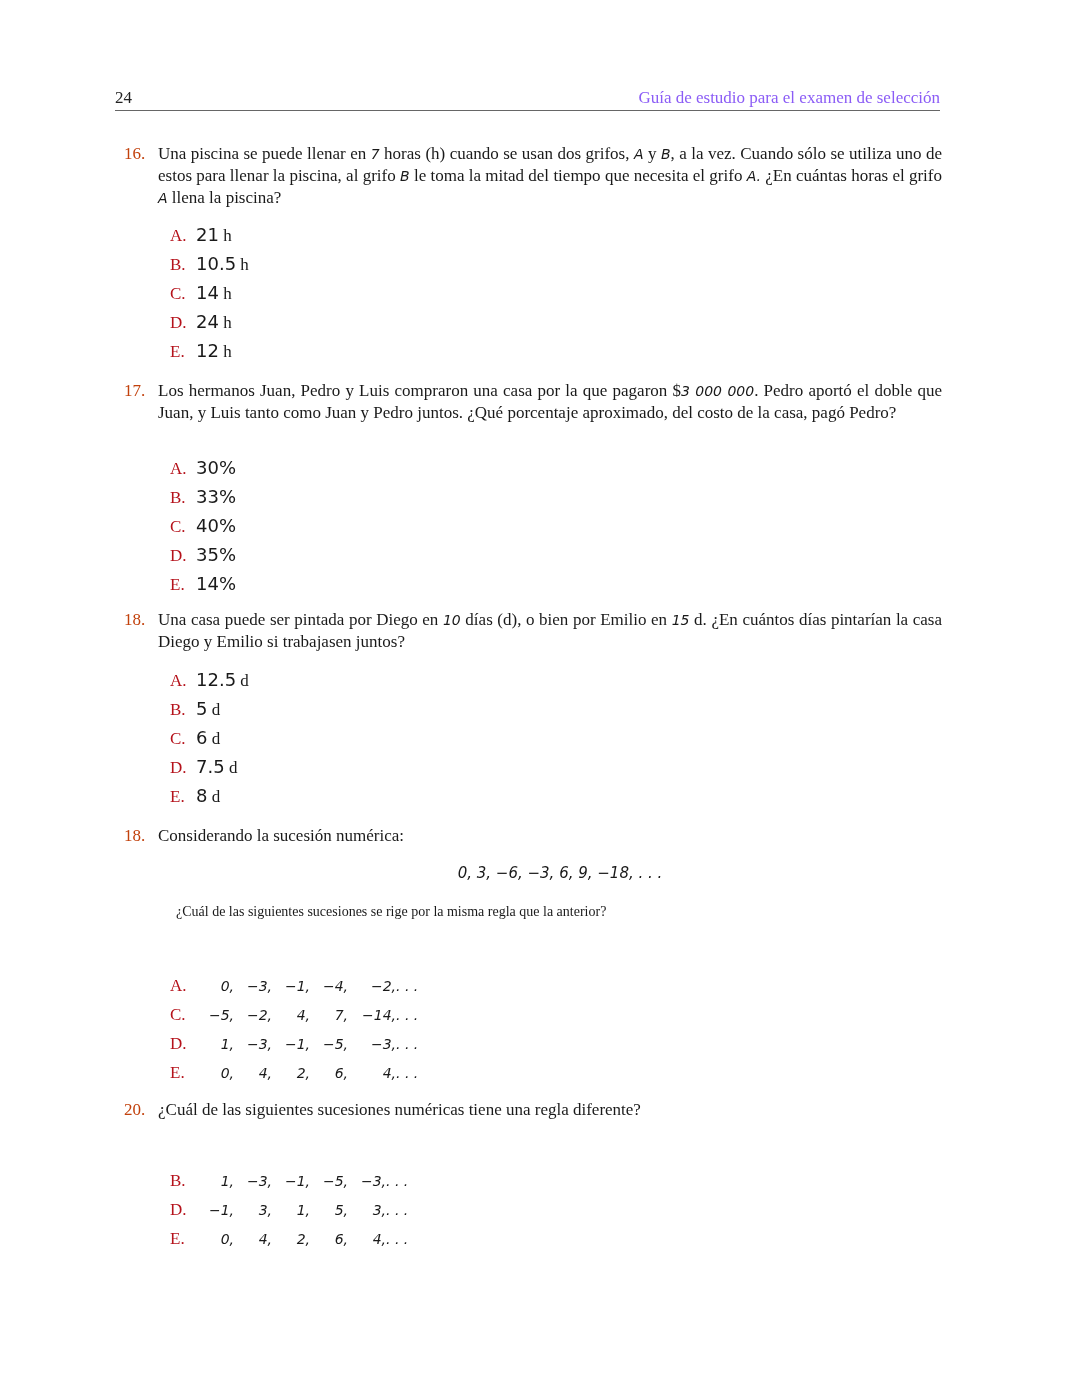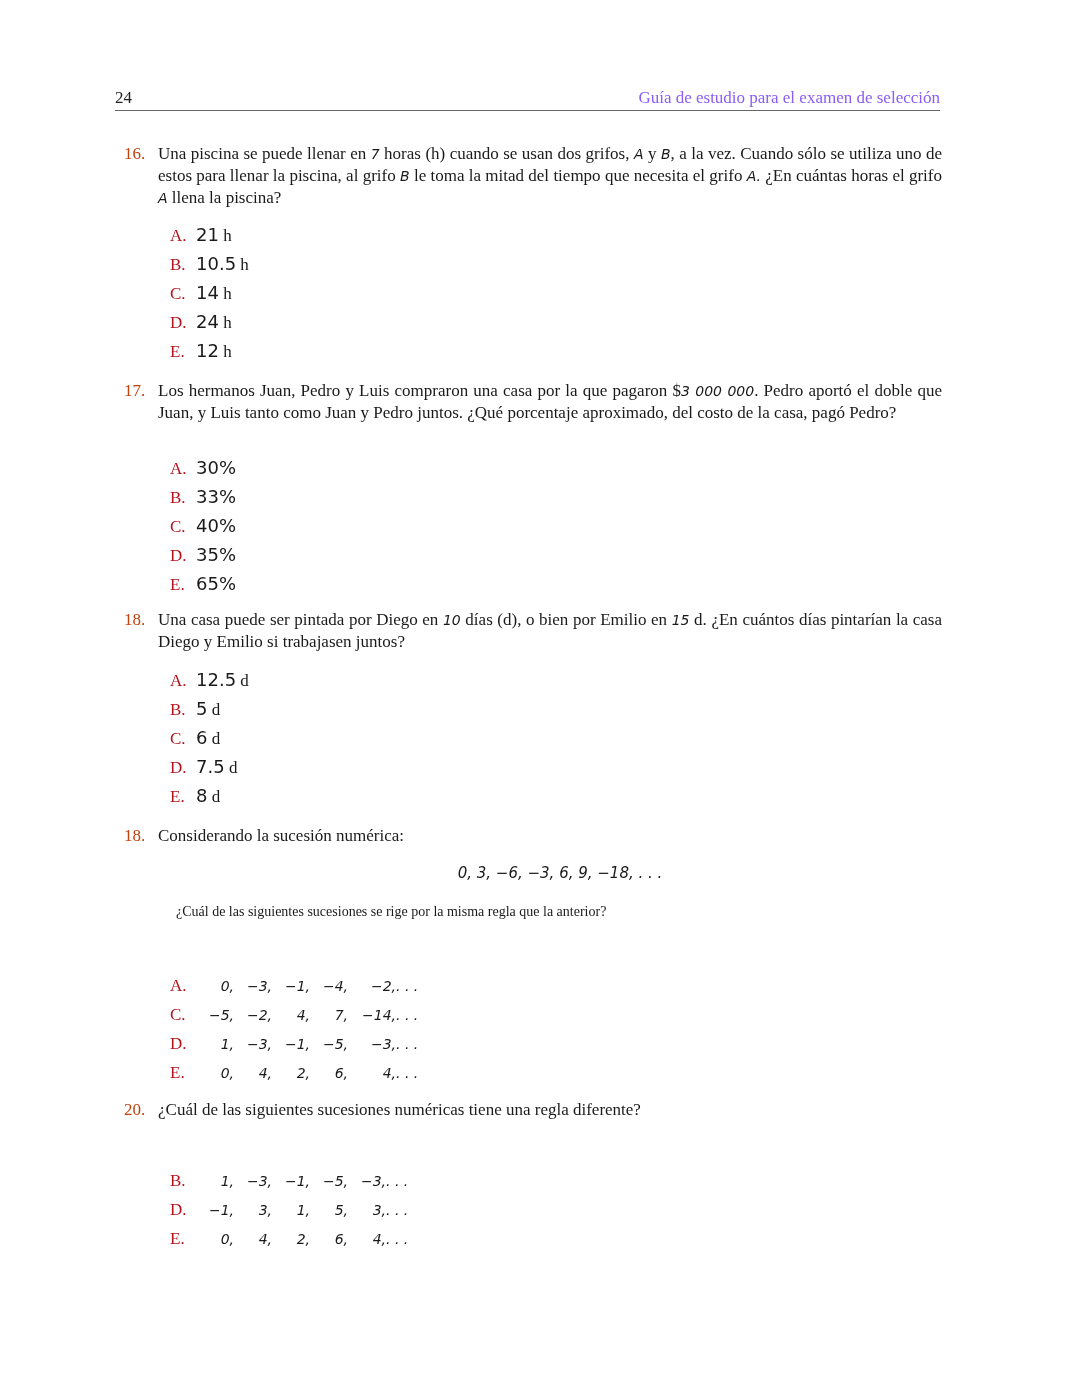--- a/index.html
+++ b/index.html
@@ -57,7 +57,7 @@
   <div class="opt"><span class="lbl">B.</span><span class="val">33%</span></div>
   <div class="opt"><span class="lbl">C.</span><span class="val">40%</span></div>
   <div class="opt"><span class="lbl">D.</span><span class="val">35%</span></div>
-  <div class="opt"><span class="lbl">E.</span><span class="val">65%</span></div>
+  <div class="opt"><span class="lbl">E.</span><span class="val">14%</span></div>
 </div>
 
 <div class="q" style="top:609px">

